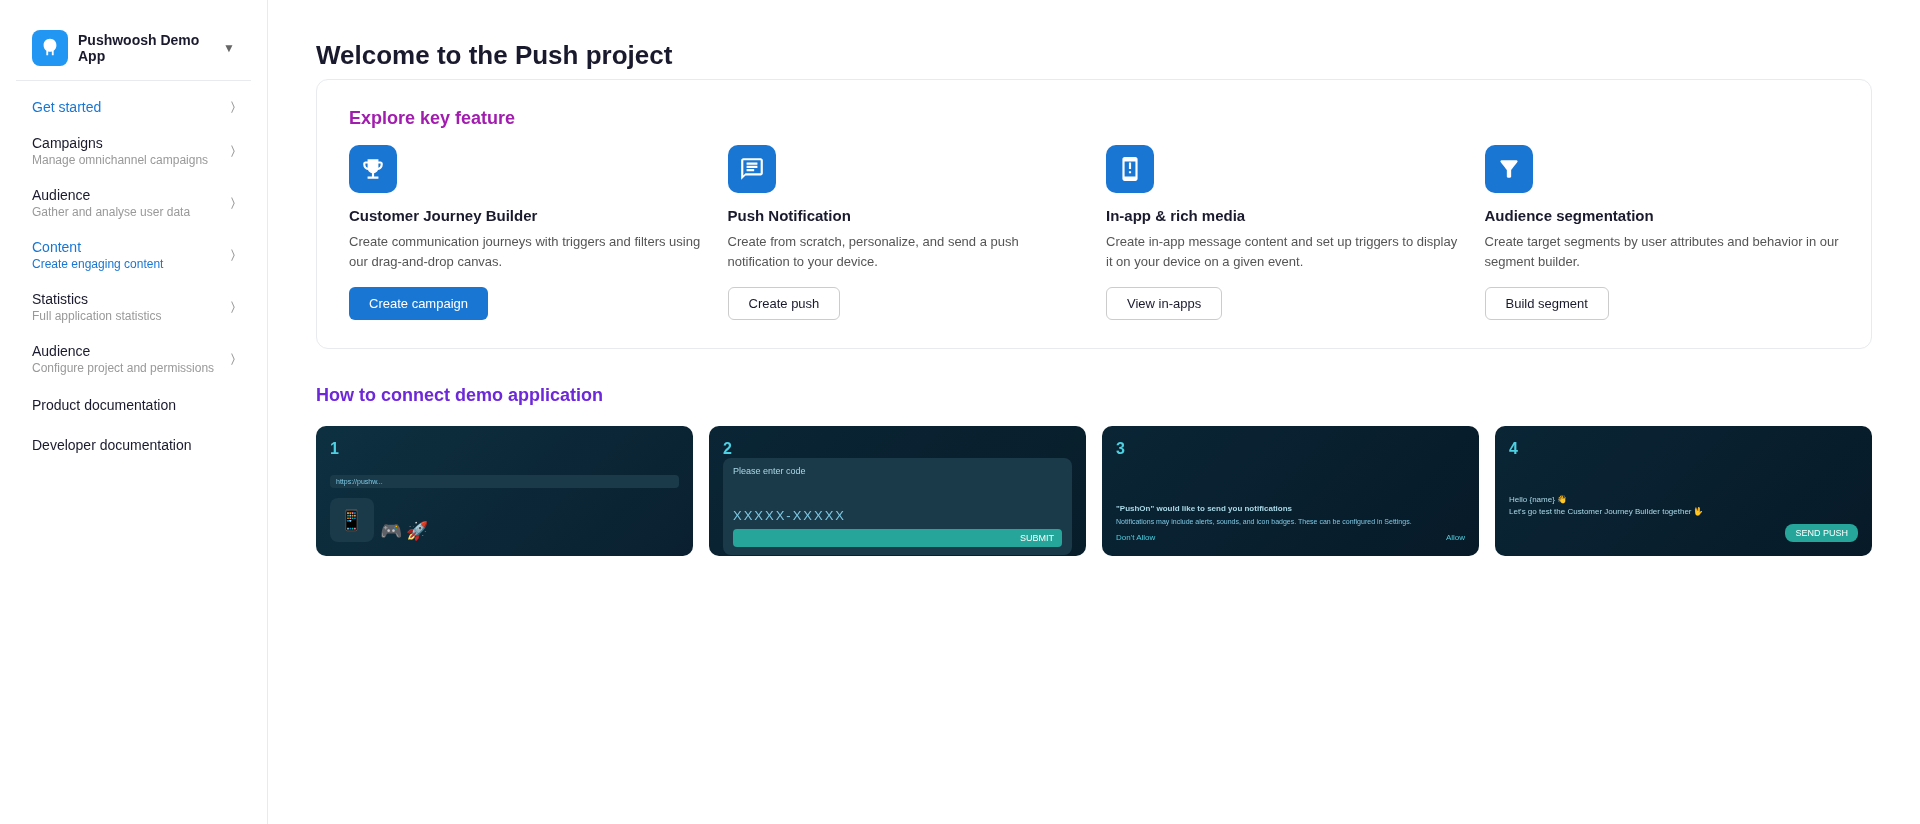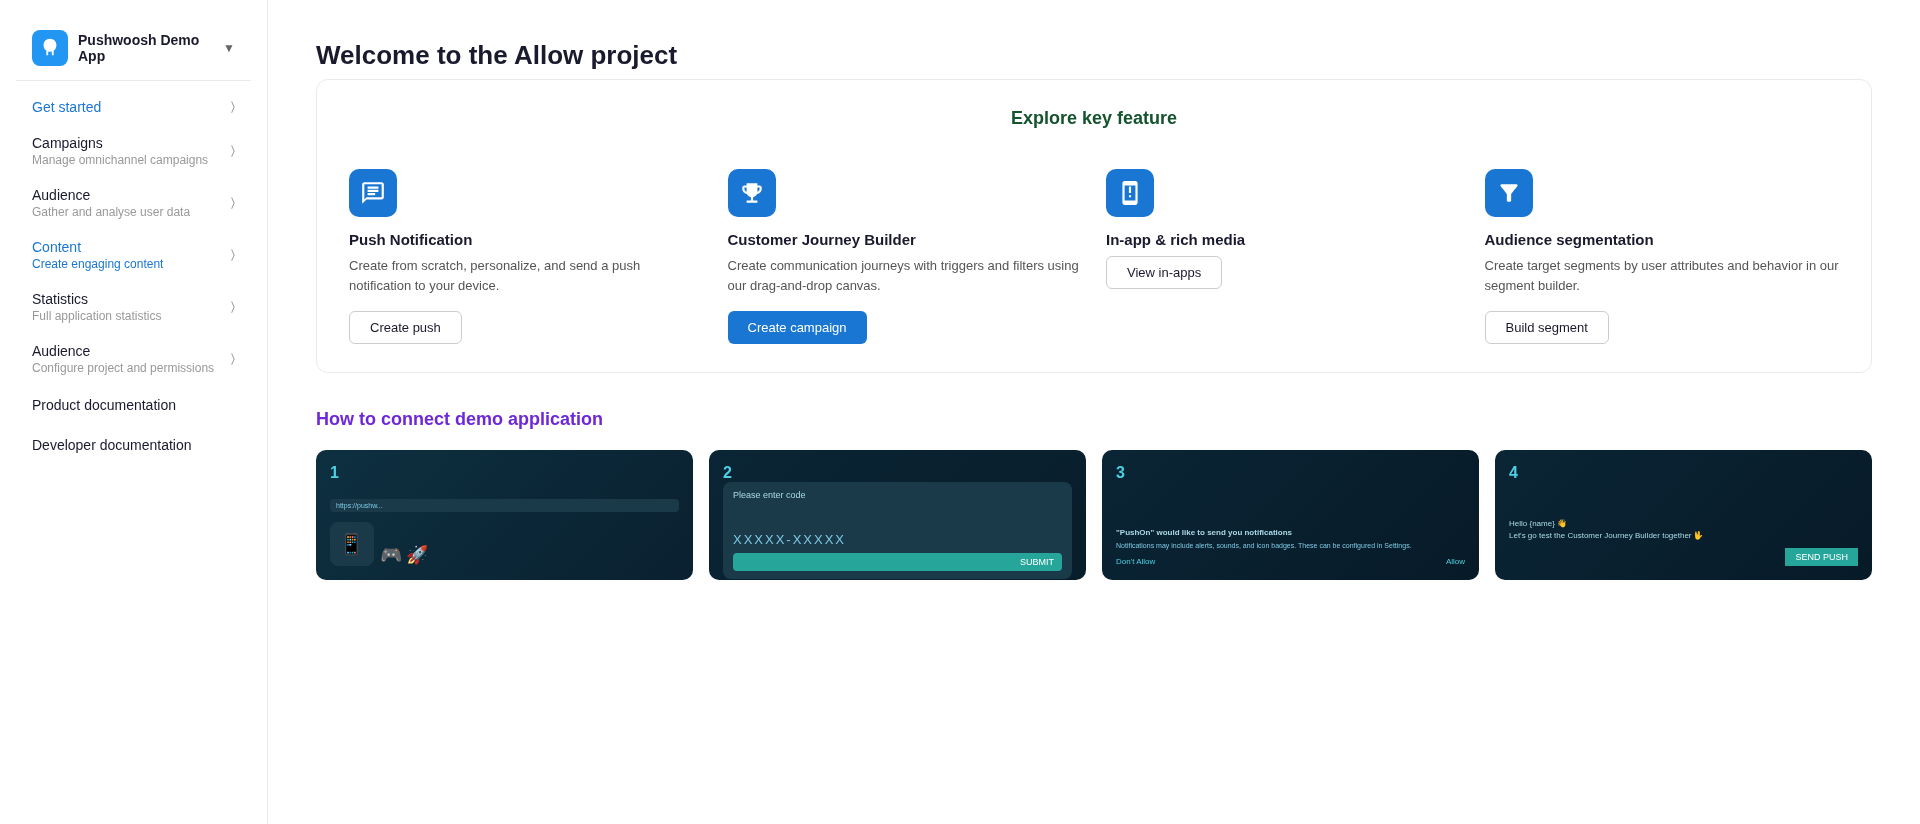--- a/index.html
+++ b/index.html
@@ -387,7 +387,7 @@
 </aside>
 
 <main id="main">
-  <h1 class="page-title">Welcome to the Allow project</h1>
+  <h1 class="page-title">Welcome to the Push project</h1>
 
   <div class="section-card">
     <h2 class="section-title">Explore key feature</h2>

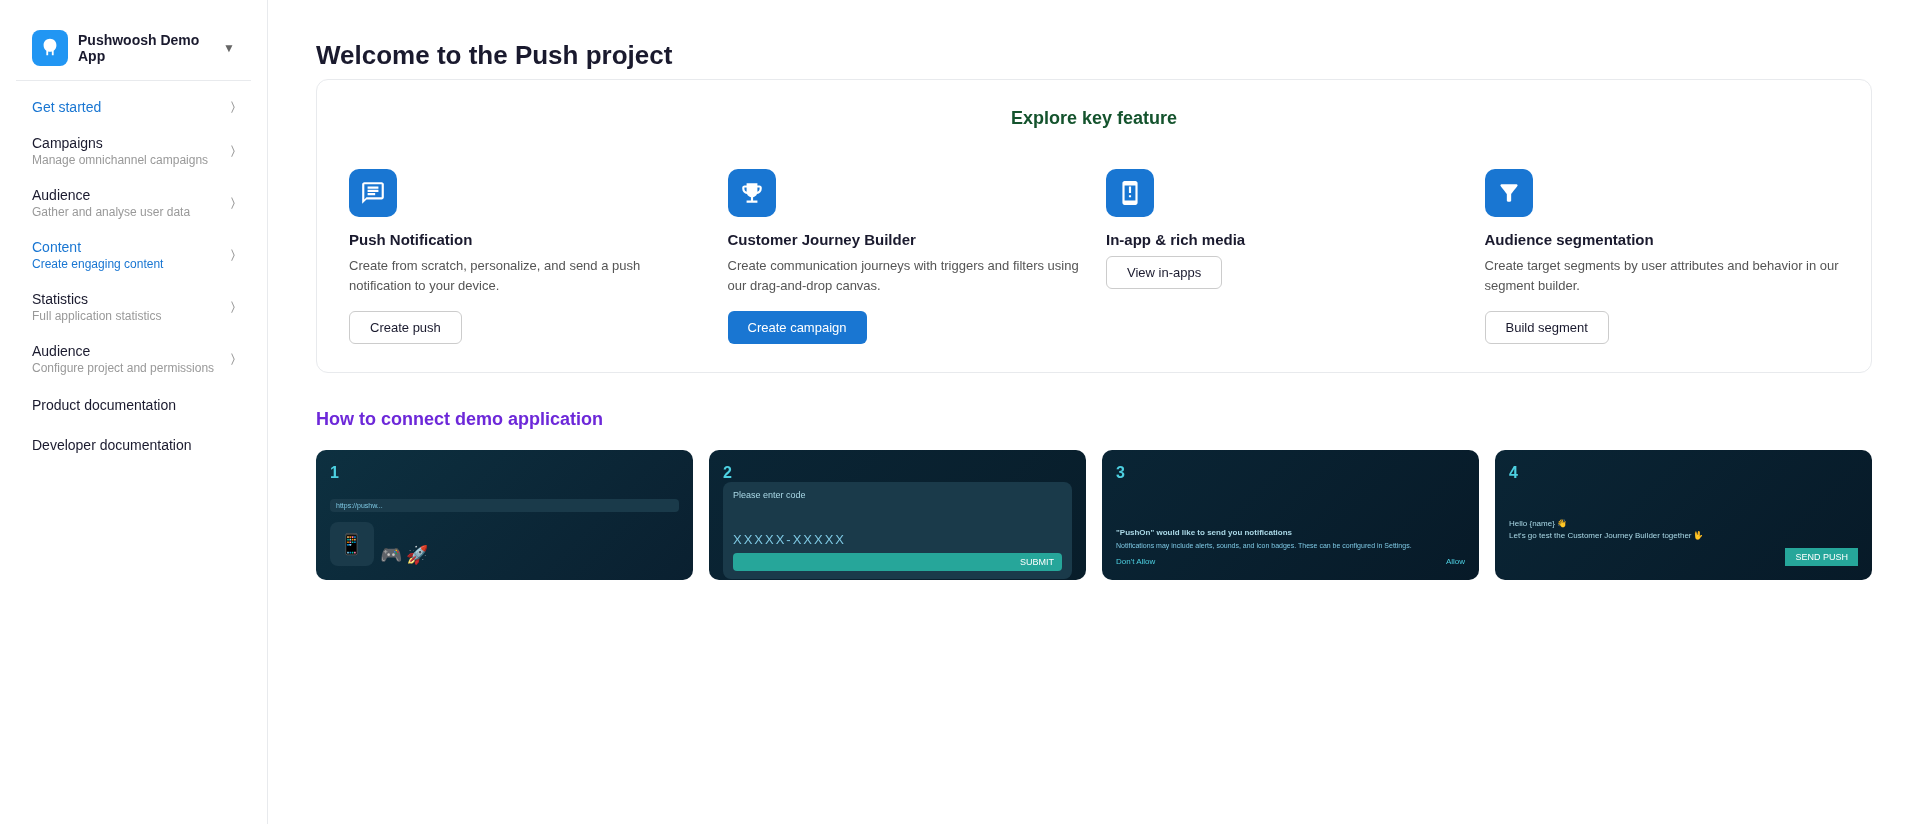--- a/index.html
+++ b/index.html
@@ -133,9 +133,8 @@
     .section-title {
       font-size: 18px;
       font-weight: 600;
-      color: #14532d;
-      margin-bottom: 40px;
-      text-align: center;
+      color: #a21caf;
+      margin-bottom: 16px;
     }
 
     .features-grid {

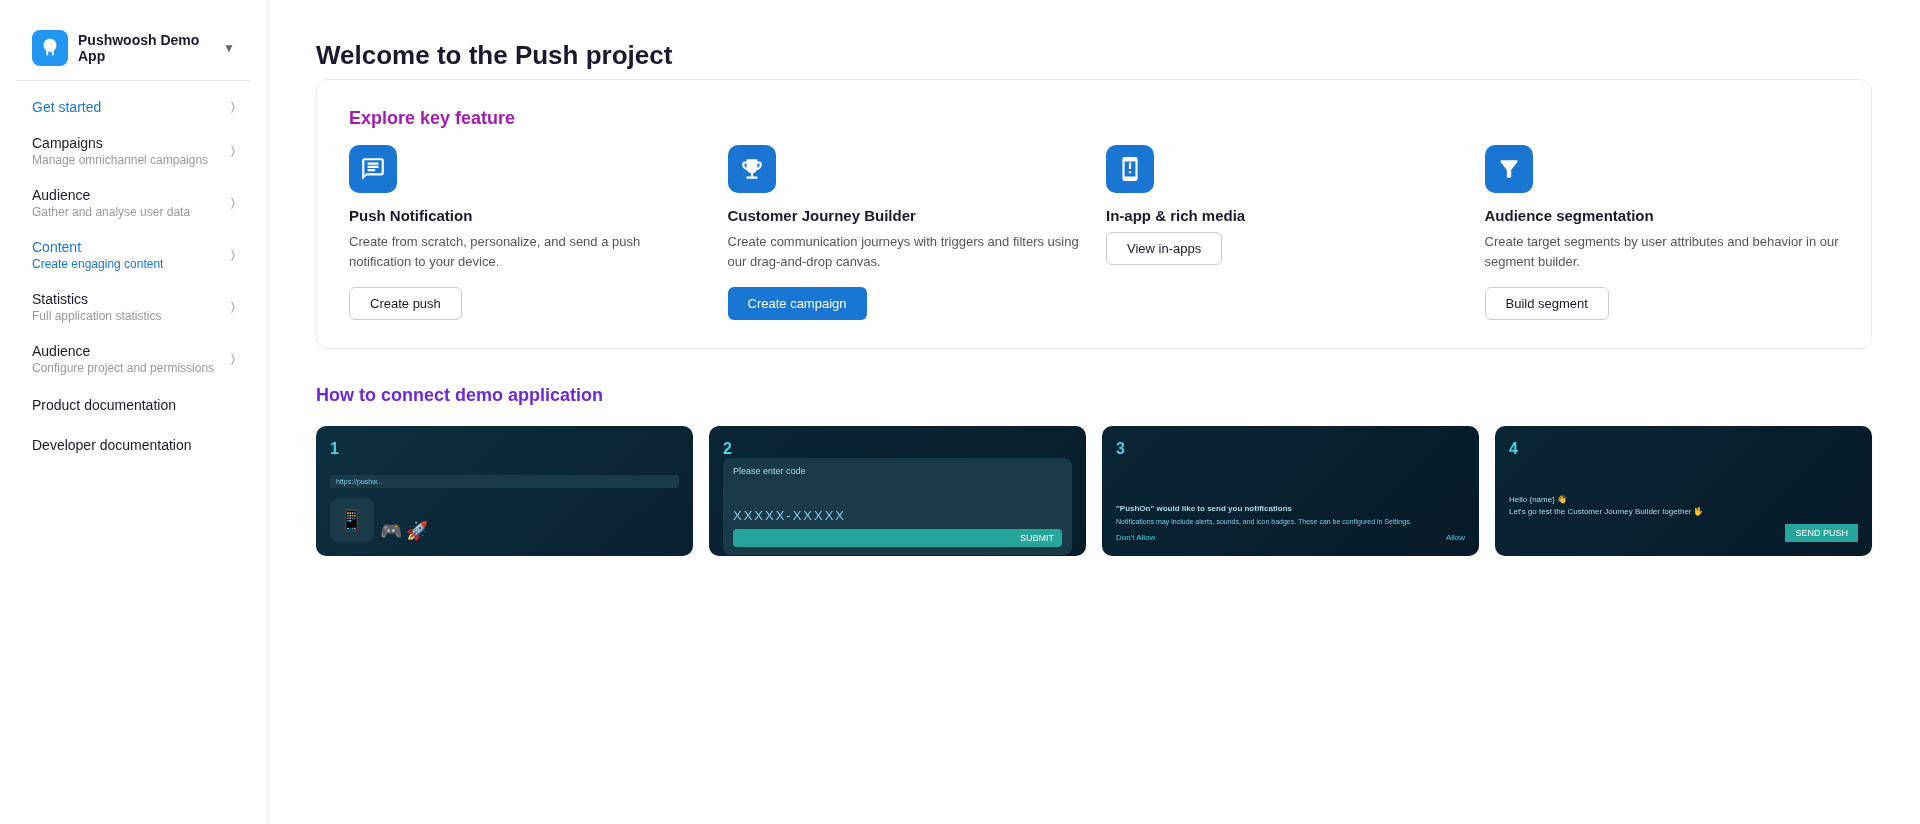--- a/index.html
+++ b/index.html
@@ -396,6 +396,17 @@
       <div class="feature-card">
         <div class="feature-icon">
           <svg viewBox="0 0 24 24">
+            <path d="M19 5h-2V3H7v2H5c-1.1 0-2 .9-2 2v1c0 2.55 1.92 4.63 4.39 4.94.63 1.5 1.98 2.63 3.61 2.96V19H7v2h10v-2h-4v-3.1c1.63-.33 2.98-1.46 3.61-2.96C19.08 12.63 21 10.55 21 8V7c0-1.1-.9-2-2-2zM5 8V7h2v3.82C5.84 10.4 5 9.3 5 8zm14 0c0 1.3-.84 2.4-2 2.82V7h2v1z"></path>
+          </svg>
+        </div>
+        <div class="feature-title">Customer Journey Builder</div>
+        <div class="feature-desc">Create communication journeys with triggers and filters using our drag-and-drop canvas.</div>
+        <button class="btn-primary">Create campaign</button>
+      </div>
+
+      <div class="feature-card">
+        <div class="feature-icon">
+          <svg viewBox="0 0 24 24">
             <path d="M20 2H4c-1.1 0-2 .9-2 2v18l4-4h14c1.1 0 2-.9 2-2V4c0-1.1-.9-2-2-2zm0 14H6l-2 2V4h16v12z"></path>
             <path d="M7 9h10v2H7zm0-3h10v2H7zm0 6h7v2H7z"></path>
           </svg>
@@ -403,17 +414,6 @@
         <div class="feature-title">Push Notification</div>
         <div class="feature-desc">Create from scratch, personalize, and send a push notification to your device.</div>
         <button class="btn-secondary">Create push</button>
-      </div>
-
-      <div class="feature-card">
-        <div class="feature-icon">
-          <svg viewBox="0 0 24 24">
-            <path d="M19 5h-2V3H7v2H5c-1.1 0-2 .9-2 2v1c0 2.55 1.92 4.63 4.39 4.94.63 1.5 1.98 2.63 3.61 2.96V19H7v2h10v-2h-4v-3.1c1.63-.33 2.98-1.46 3.61-2.96C19.08 12.63 21 10.55 21 8V7c0-1.1-.9-2-2-2zM5 8V7h2v3.82C5.84 10.4 5 9.3 5 8zm14 0c0 1.3-.84 2.4-2 2.82V7h2v1z"></path>
-          </svg>
-        </div>
-        <div class="feature-title">Customer Journey Builder</div>
-        <div class="feature-desc">Create communication journeys with triggers and filters using our drag-and-drop canvas.</div>
-        <button class="btn-primary">Create campaign</button>
       </div>
 
       <div class="feature-card">

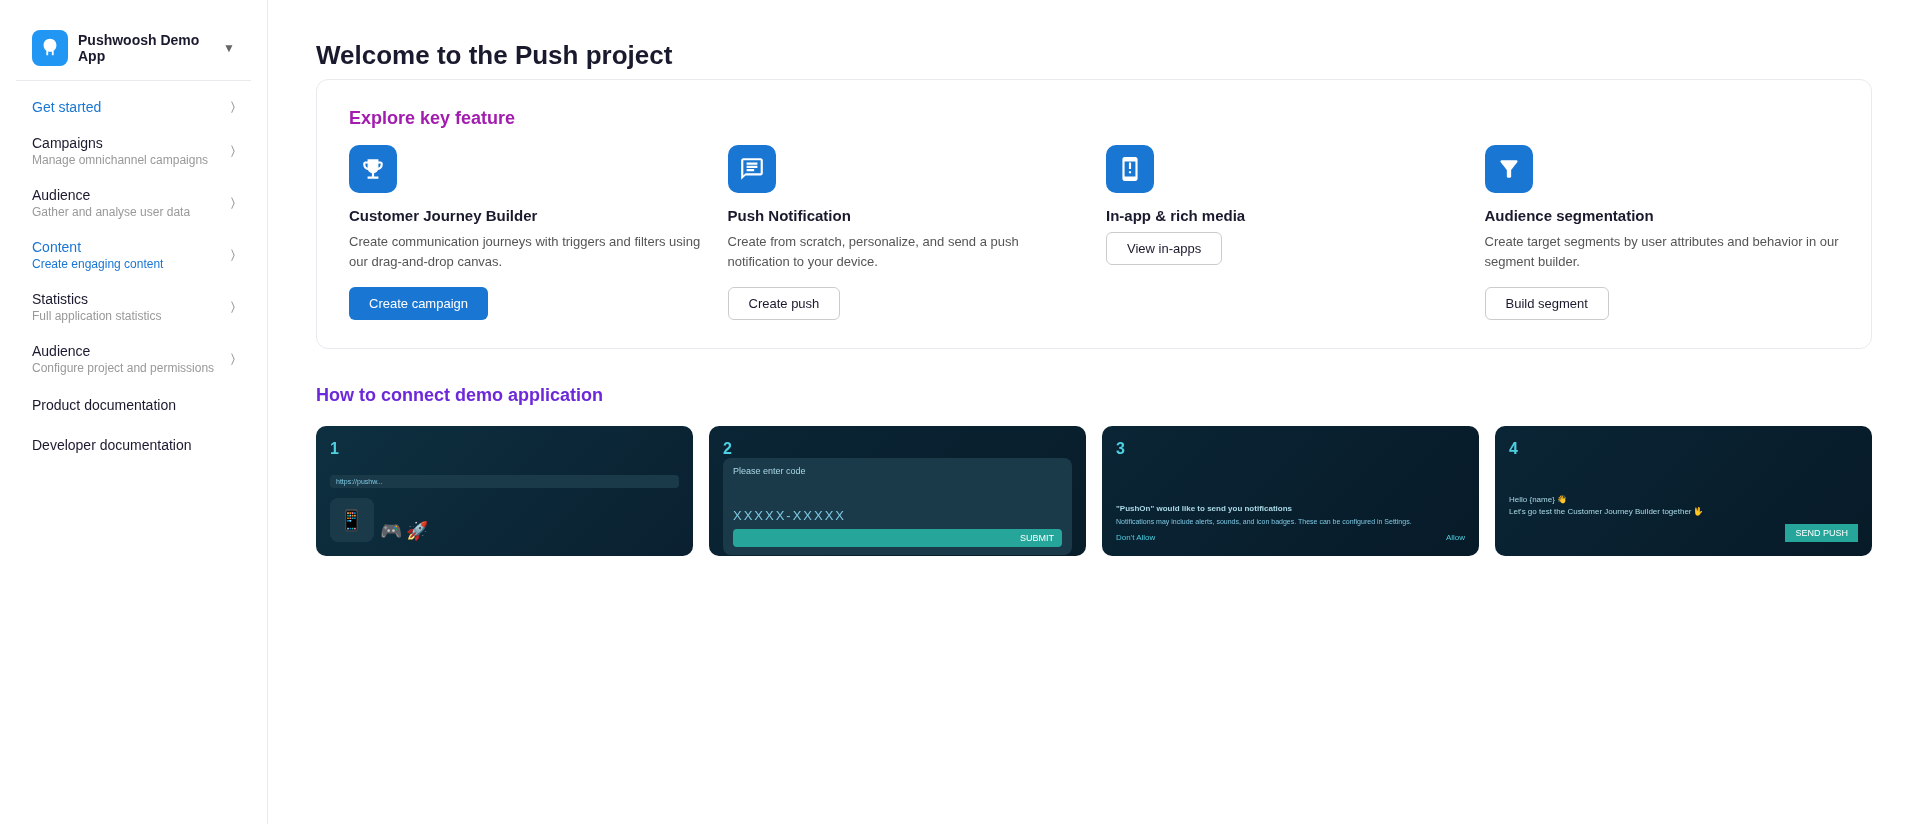--- a/index.html
+++ b/index.html
@@ -424,6 +424,7 @@
           </svg>
         </div>
         <div class="feature-title">In-app &amp; rich media</div>
+        <div class="feature-desc">Create in-app message content and set up triggers to display it on your device on a given event.</div>
         <button class="btn-secondary">View in-apps</button>
       </div>
 

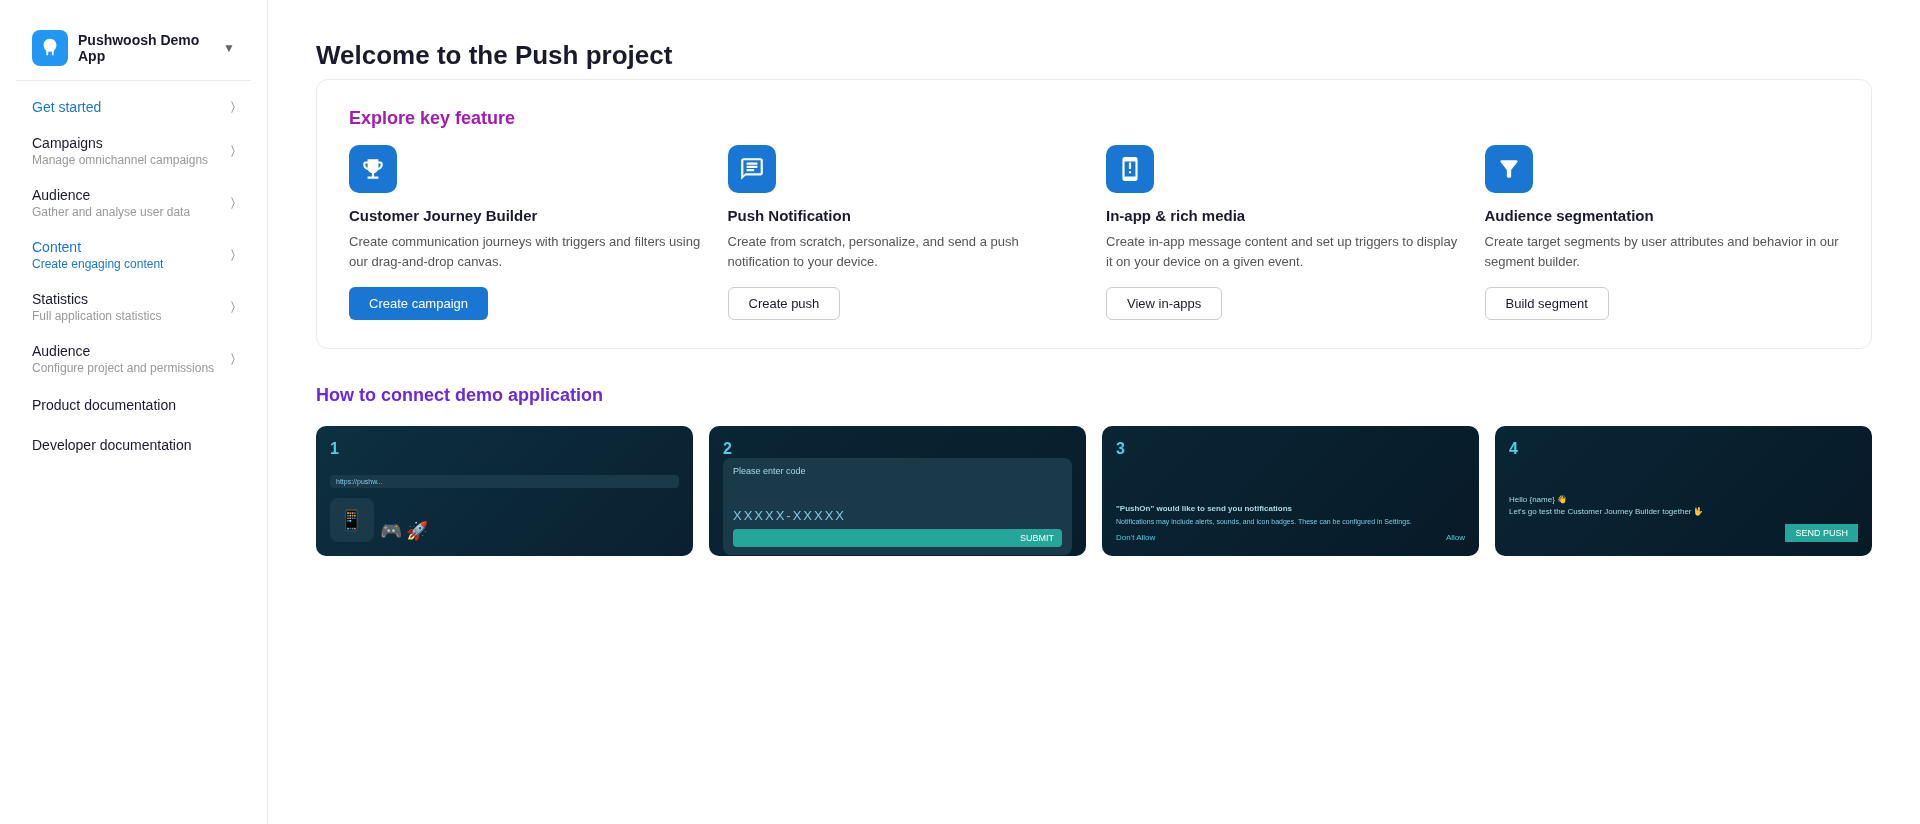--- a/index.html
+++ b/index.html
@@ -296,7 +296,7 @@
 
     .card-send-btn {
       background: #26a69a;
-      border-radius: 0;
+      border-radius: 8px;
       padding: 4px 10px;
       font-size: 9px;
       color: white;

